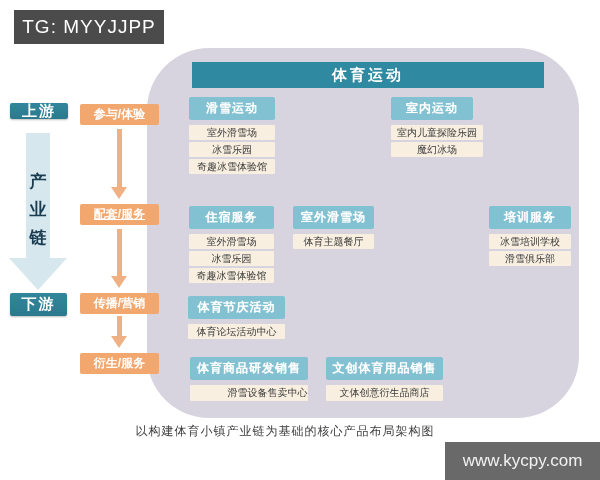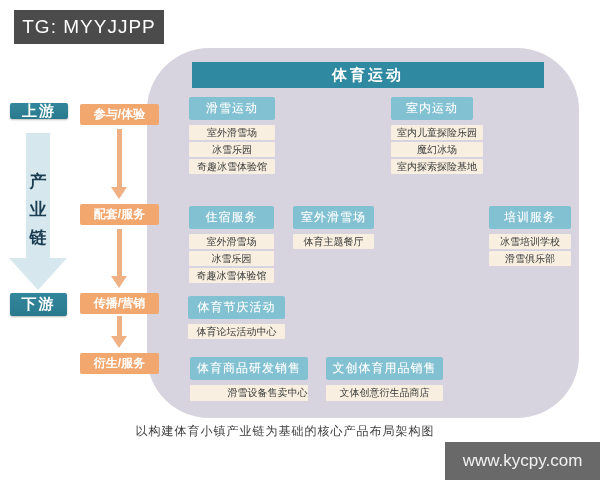--- a/index.html
+++ b/index.html
@@ -24,7 +24,7 @@
     display:flex; align-items:center; justify-content:center; }
 
   
-  .ghdr { background:#82c1d2; color:#ffffff; font-weight:normal; font-size:12px; letter-spacing:1px;
+  .ghdr { background:#82c1d2; color:#ffffff; font-weight:bold; font-size:12px; letter-spacing:1px;
     display:flex; align-items:center; justify-content:center; height:23px; border-radius:2px;
     text-shadow:0 0 1px rgba(255,255,255,.4); }
 

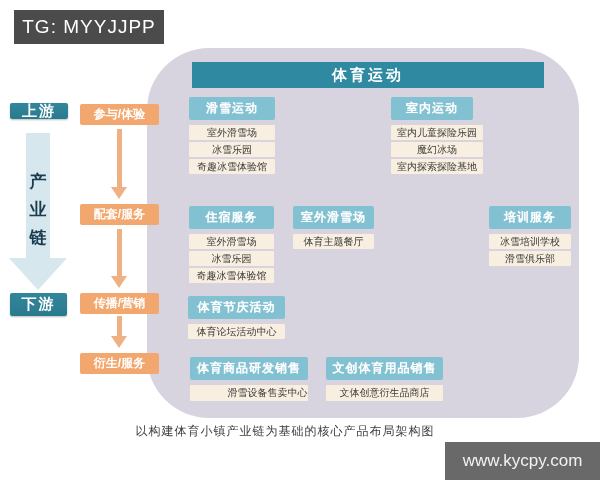--- a/index.html
+++ b/index.html
@@ -109,7 +109,6 @@
     <div class="items">
       <div class="item">室内儿童探险乐园</div>
       <div class="item">魔幻冰场</div>
-      <div class="item">室内探索探险基地</div>
     </div>
   </div>
 

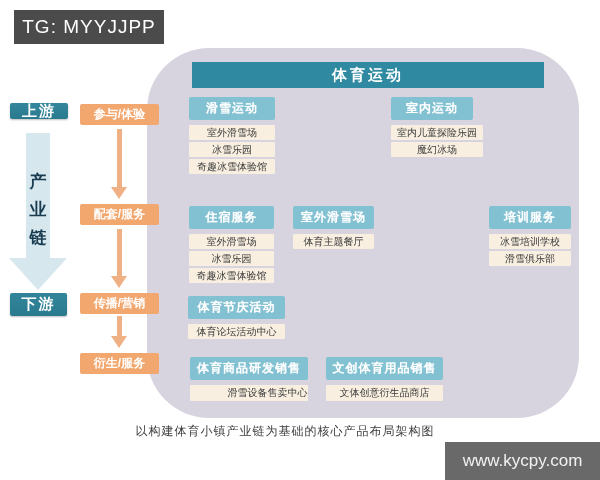--- a/index.html
+++ b/index.html
@@ -84,7 +84,7 @@
     <div class="shaft" style="height:58px;"></div>
       <div class="head"></div>
   </div>
-  <div class="stage-box" style="top:204px;">配套/服务</div>
+  <div class="stage-box" style="top:204px;text-decoration:underline;">配套/服务</div>
   <div class="oarrow" style="top:229px;">
     <div class="shaft" style="height:47px;"></div>
       <div class="head"></div>

